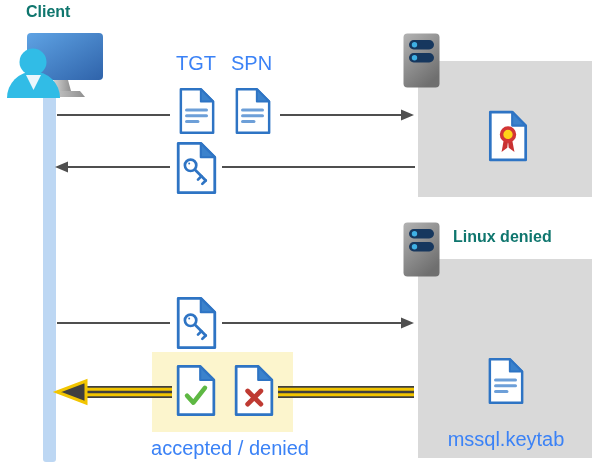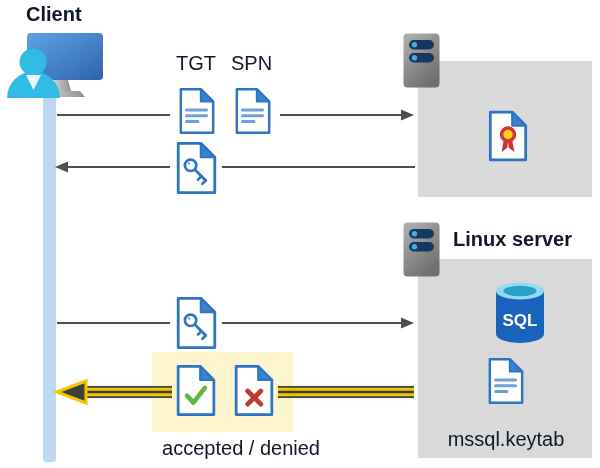--- a/index.html
+++ b/index.html
@@ -9,7 +9,7 @@
   .graybox{background:#d9d9d9;}
   .ybox{background:#fcf5cd;}
   .lifeline{background:#bdd7f3;border-radius:3px;}
-  .title{font-weight:bold;font-size:20px;color:#0f172a;line-height:1.2;}
+  .title{font-weight:bold;font-size:16px;color:#0f766e;line-height:1.2;}
   .anno{font-size:20px;color:#0f172a;line-height:1.15;}
   .cover{display:flex;align-items:center;justify-content:center;}
   .cover-white{background:#ffffff;}

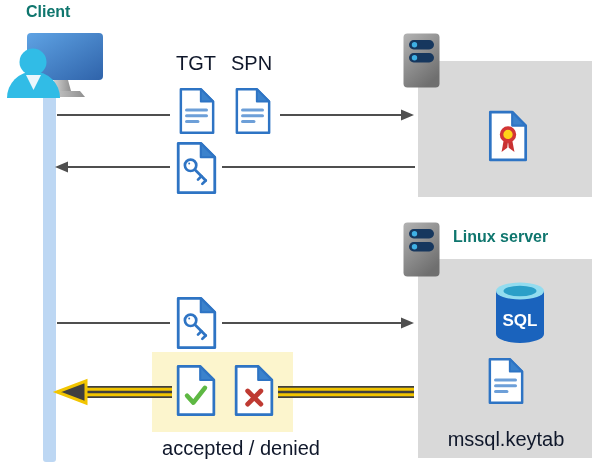--- a/index.html
+++ b/index.html
@@ -10,7 +10,7 @@
   .ybox{background:#fcf5cd;}
   .lifeline{background:#bdd7f3;border-radius:3px;}
   .title{font-weight:bold;font-size:16px;color:#0f766e;line-height:1.2;}
-  .anno{font-size:20px;color:#0f172a;line-height:1.15;}
+  .anno{font-size:20px;color:#3b82f6;line-height:1.15;}
   .cover{display:flex;align-items:center;justify-content:center;}
   .cover-white{background:#ffffff;}
   .cover-yellow{background:#fcf5cd;}

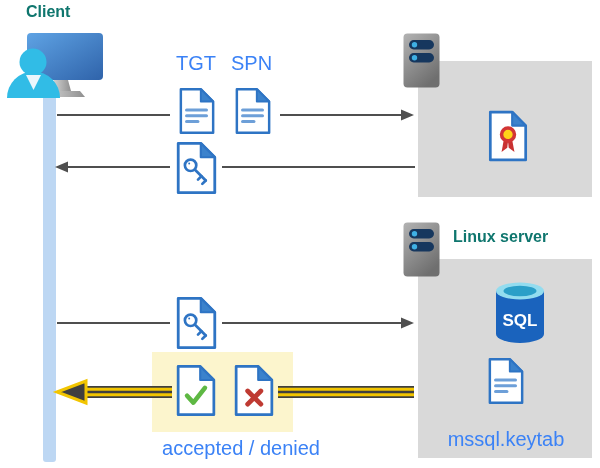--- a/index.html
+++ b/index.html
@@ -186,7 +186,7 @@
   </div>
 
   <div class="abs title" style="left:26px;top:2px;">Client</div>
-  <div class="abs title" style="left:453px;top:227px;white-space:nowrap;">Linux server</div>
+  <div class="abs title" style="left:453px;top:227px;white-space:nowrap;">Linux denied</div>
   <div class="abs anno" style="left:176px;top:52px;width:40px;text-align:center;">TGT</div>
   <div class="abs anno" style="left:231px;top:52px;width:40px;text-align:right;">SPN</div>
   <div class="abs anno" style="left:420px;top:428px;width:172px;text-align:center;">mssql.keytab</div>

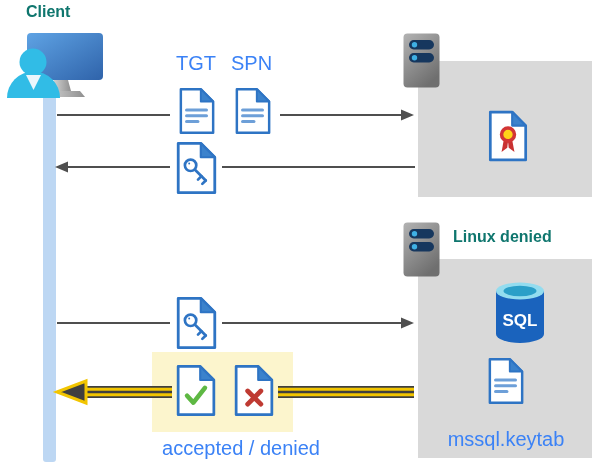--- a/index.html
+++ b/index.html
@@ -169,14 +169,6 @@
     </svg>
   </div>
 
-  <div class="abs" style="left:494px;top:282px;">
-    <svg width="52" height="62" viewBox="0 0 52 62">
-      <path d="M2 9 v43 a24 9 0 0 0 48 0 v-43 z" fill="#1a63bd"></path>
-      <ellipse cx="26" cy="9" rx="24" ry="8.5" fill="#93dcef"></ellipse>
-      <ellipse cx="26" cy="9" rx="16.5" ry="5.2" fill="#2b9fc8"></ellipse>
-      <text x="26" y="44" text-anchor="middle" font-size="17" font-weight="bold" fill="#ffffff">SQL</text>
-    </svg>
-  </div>
 
   <div class="abs" style="left:487px;top:357px;">
     <svg width="38" height="48" viewBox="0 0 40 50">

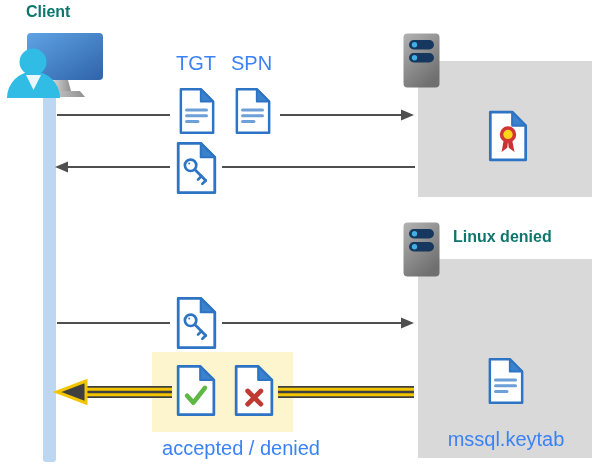--- a/index.html
+++ b/index.html
@@ -182,7 +182,7 @@
   <div class="abs anno" style="left:176px;top:52px;width:40px;text-align:center;">TGT</div>
   <div class="abs anno" style="left:231px;top:52px;width:40px;text-align:right;">SPN</div>
   <div class="abs anno" style="left:420px;top:428px;width:172px;text-align:center;">mssql.keytab</div>
-  <div class="abs anno" style="left:140px;top:437px;width:180px;text-align:right;">accepted / denied</div>
+  <div class="abs anno" style="left:140px;top:437px;width:180px;text-align:center;">accepted / denied</div>
 
 </div>
 

